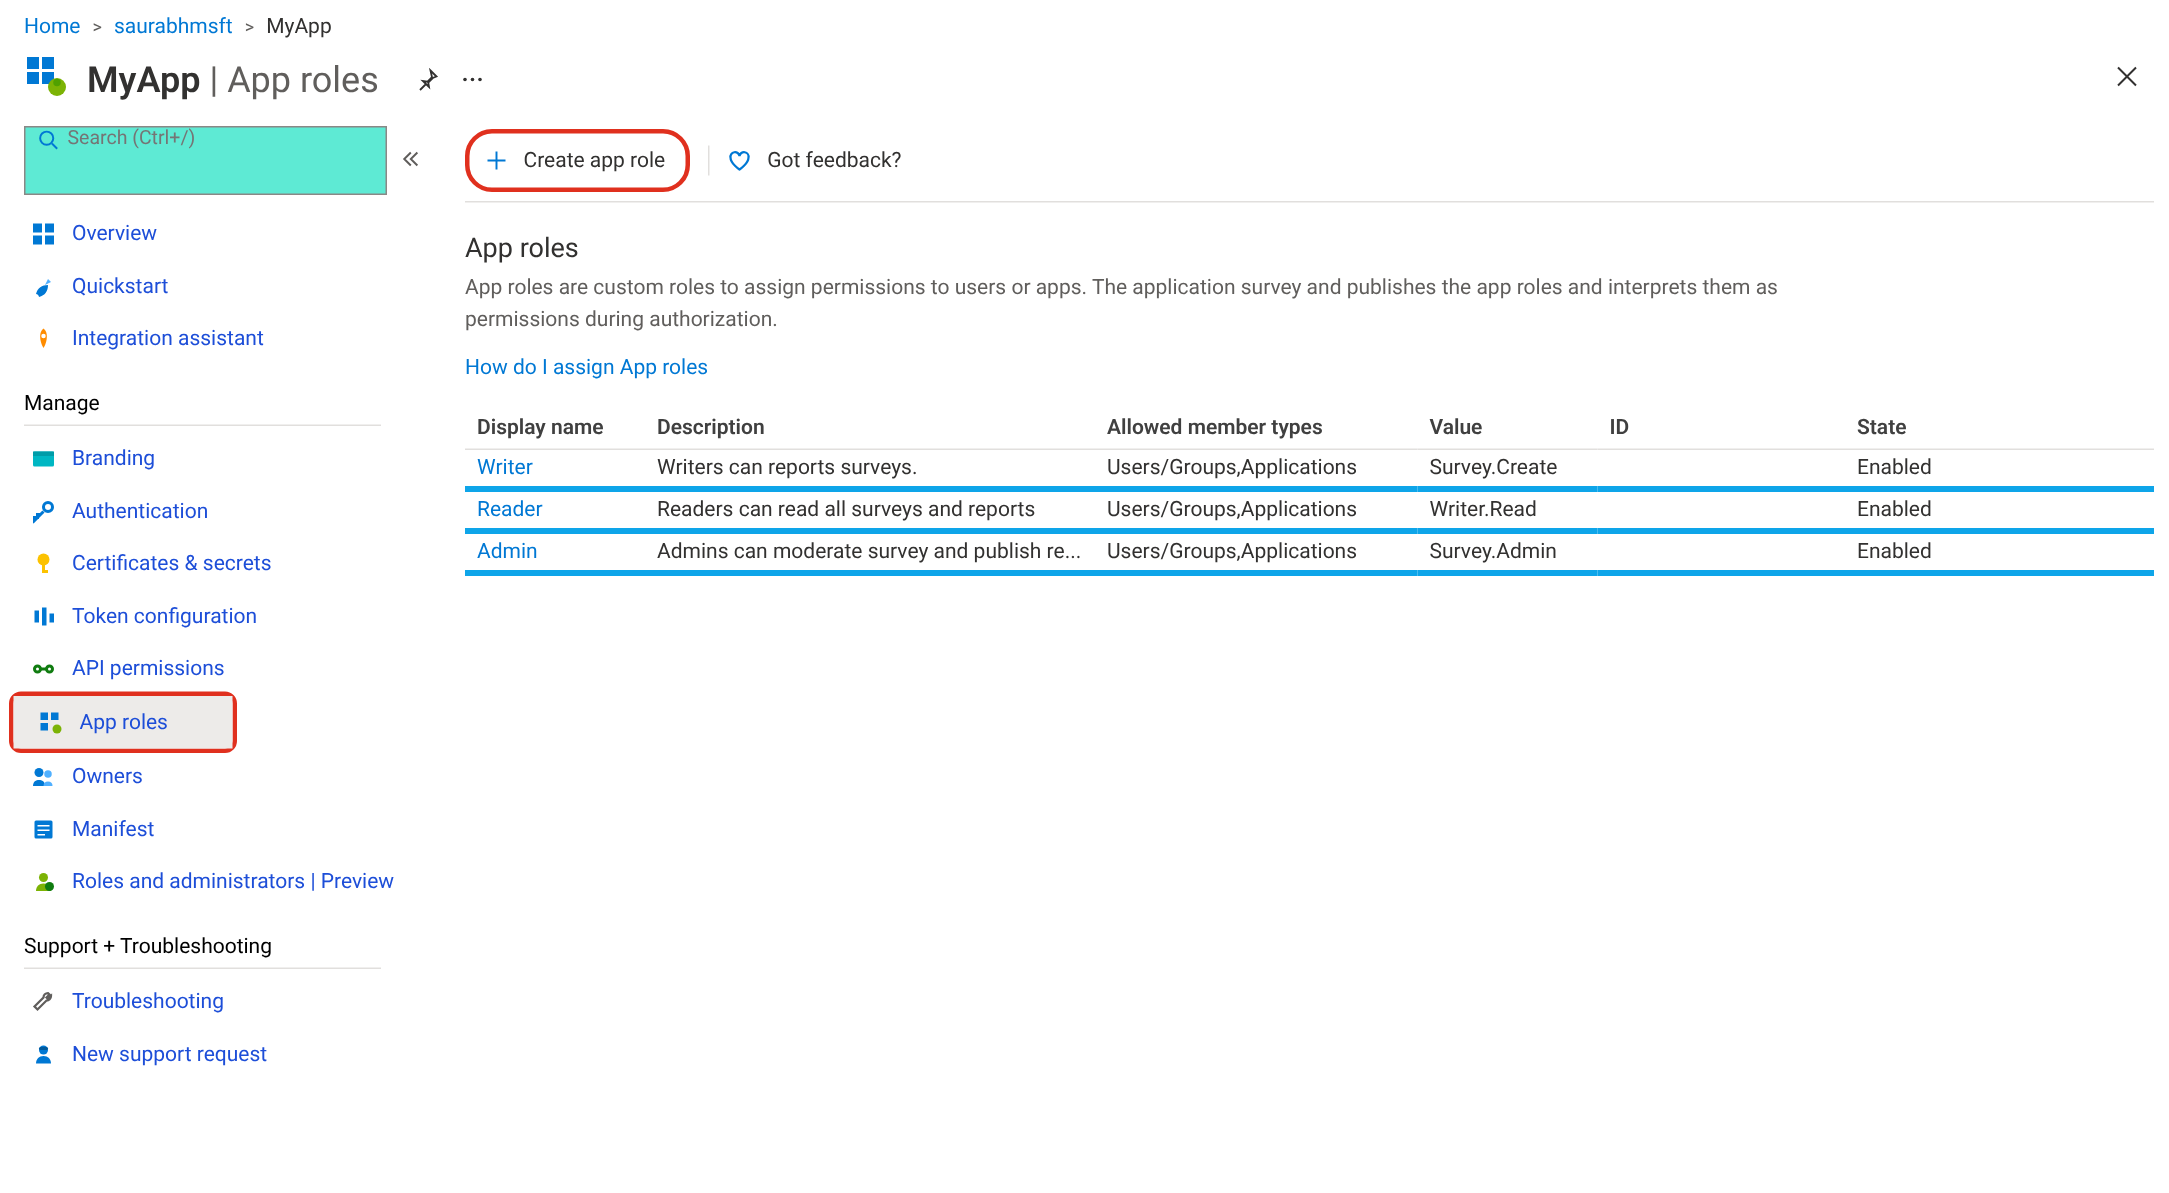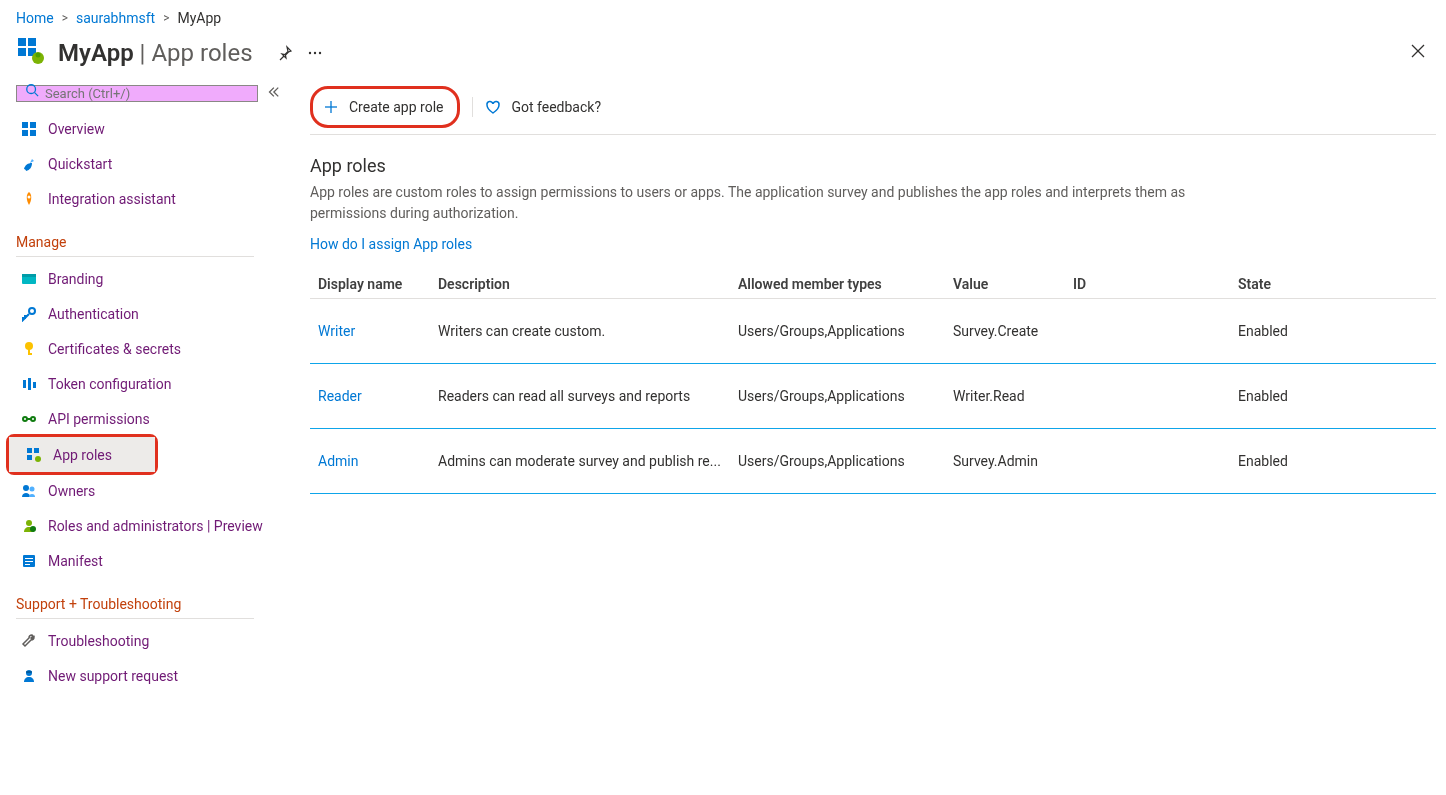--- a/index.html
+++ b/index.html
@@ -27,7 +27,7 @@
     
     .sidebar { width:288px; flex-shrink:0; padding:0 0 0 16px; }
     .search-row { display:flex; align-items:center; gap:8px; padding-right:8px; margin-bottom:8px; }
-    .search-box { display:flex; align-items:flex-end; gap:6px; border:1px solid #8a8886; height:17px; padding:0 8px; flex:1; background:#f0abfc; }
+    .search-box { display:flex; align-items:flex-start; gap:6px; border:1px solid #8a8886; height:46px; padding:0 8px; flex:1; background:#5eead4; }
     .search-box input { border:0; outline:0; font-size:13px; width:100%; background:transparent; color:#605e5c; }
     .collapse-chevron { cursor:pointer; }
 

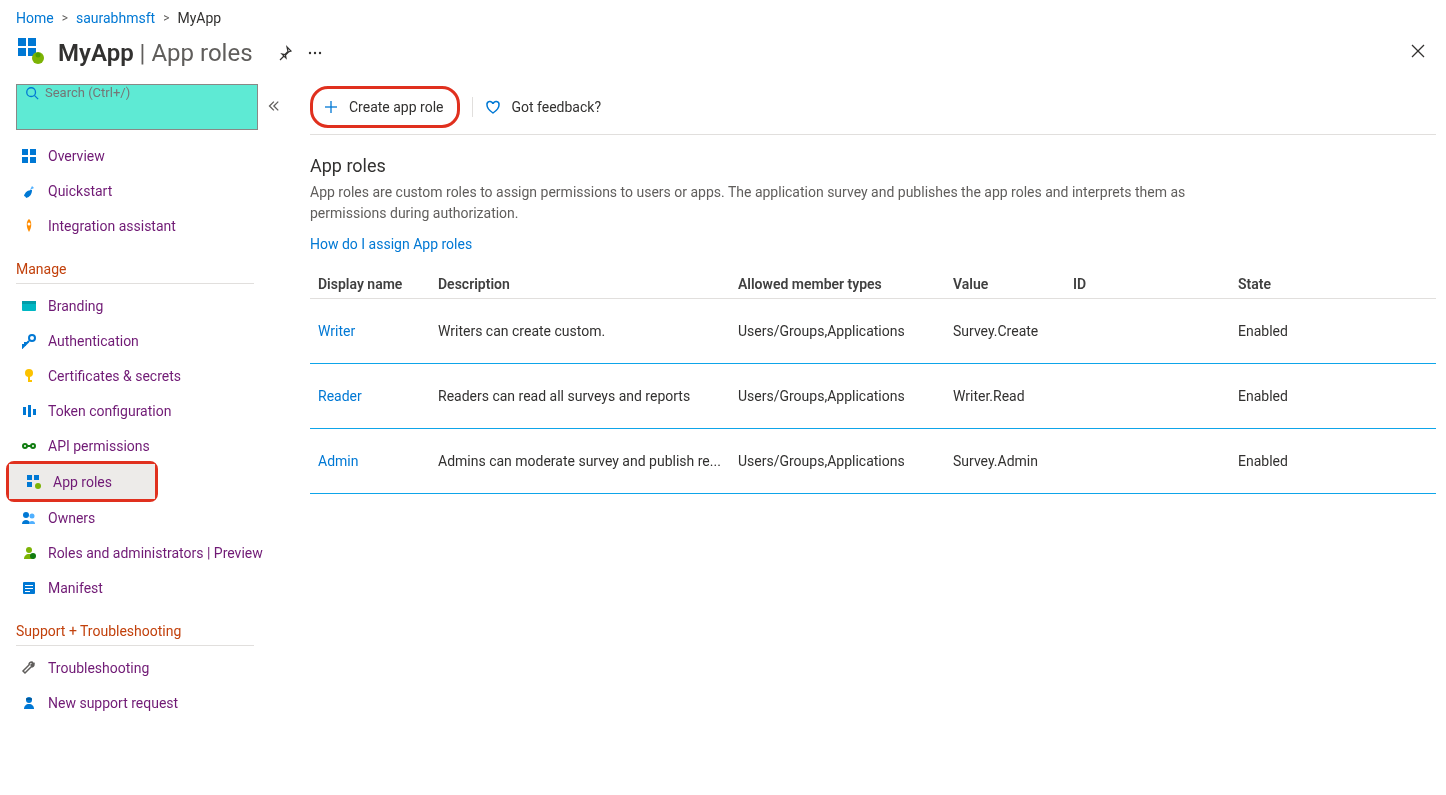--- a/index.html
+++ b/index.html
@@ -31,7 +31,7 @@
     .search-box input { border:0; outline:0; font-size:13px; width:100%; background:transparent; color:#605e5c; }
     .collapse-chevron { cursor:pointer; }
 
-    .nav-item { display:flex; align-items:center; gap:10px; height:35px; padding:0 4px; font-size:14px; cursor:pointer; color:#701a75; }
+    .nav-item { display:flex; align-items:center; gap:10px; height:35px; padding:0 4px; font-size:14px; cursor:pointer; color:#1d4ed8; }
     .nav-item .icon { width:18px; height:18px; display:flex; align-items:center; justify-content:center; flex-shrink:0; }
 
     .section-head { font-size:14px; font-weight:400; color:#c2410c; padding:10px 0 6px 0; border-bottom:1px solid #e1dfdd; margin:8px 34px 4px 0; }

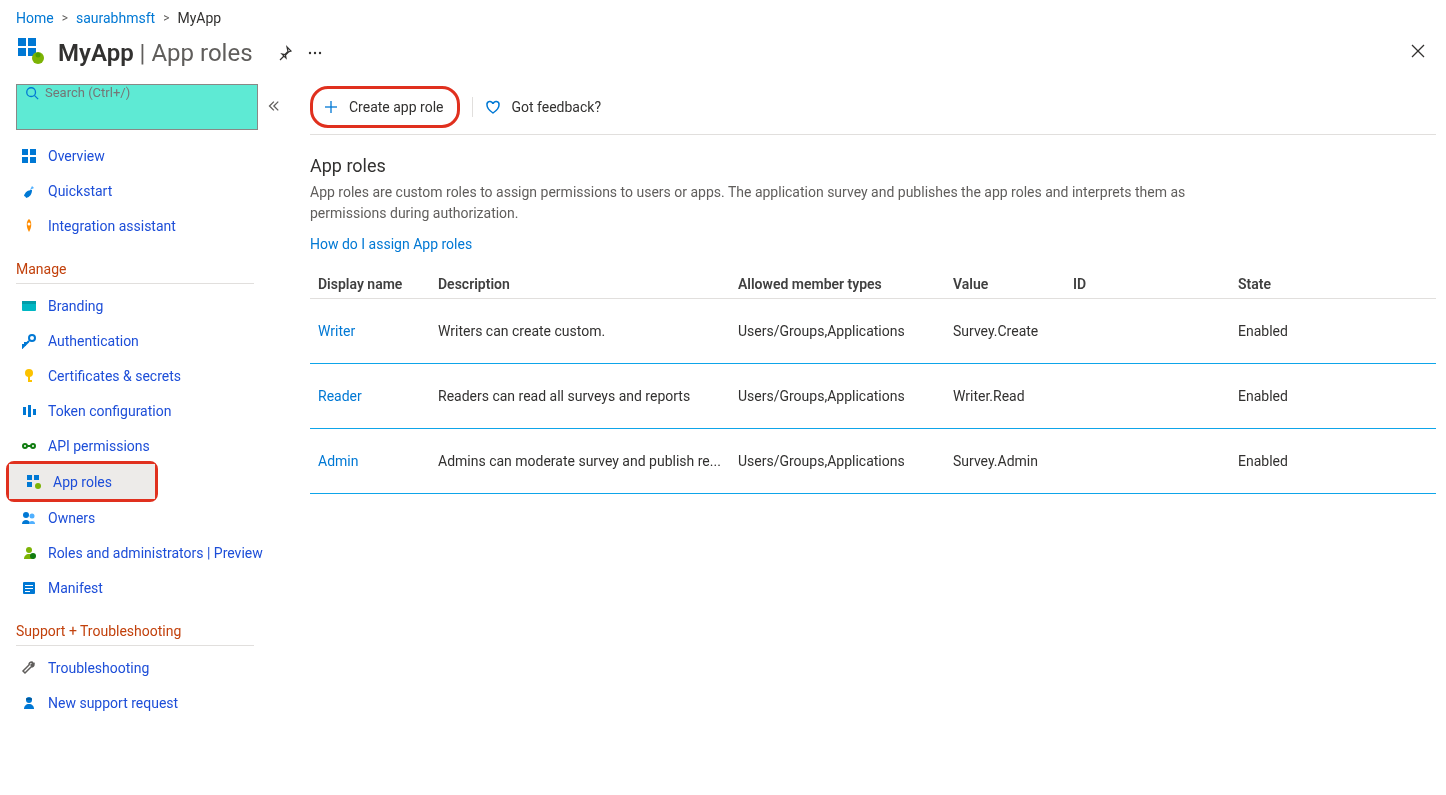--- a/index.html
+++ b/index.html
@@ -34,7 +34,7 @@
     .nav-item { display:flex; align-items:center; gap:10px; height:35px; padding:0 4px; font-size:14px; cursor:pointer; color:#1d4ed8; }
     .nav-item .icon { width:18px; height:18px; display:flex; align-items:center; justify-content:center; flex-shrink:0; }
 
-    .section-head { font-size:14px; font-weight:400; color:#c2410c; padding:10px 0 6px 0; border-bottom:1px solid #e1dfdd; margin:8px 34px 4px 0; }
+    .section-head { font-size:14px; font-weight:400; color:#000000; padding:10px 0 6px 0; border-bottom:1px solid #e1dfdd; margin:8px 34px 4px 0; }
 
     .nav-item.selected { background:#edebe9; margin-left:-16px; padding-left:20px; margin-right:0; }
     

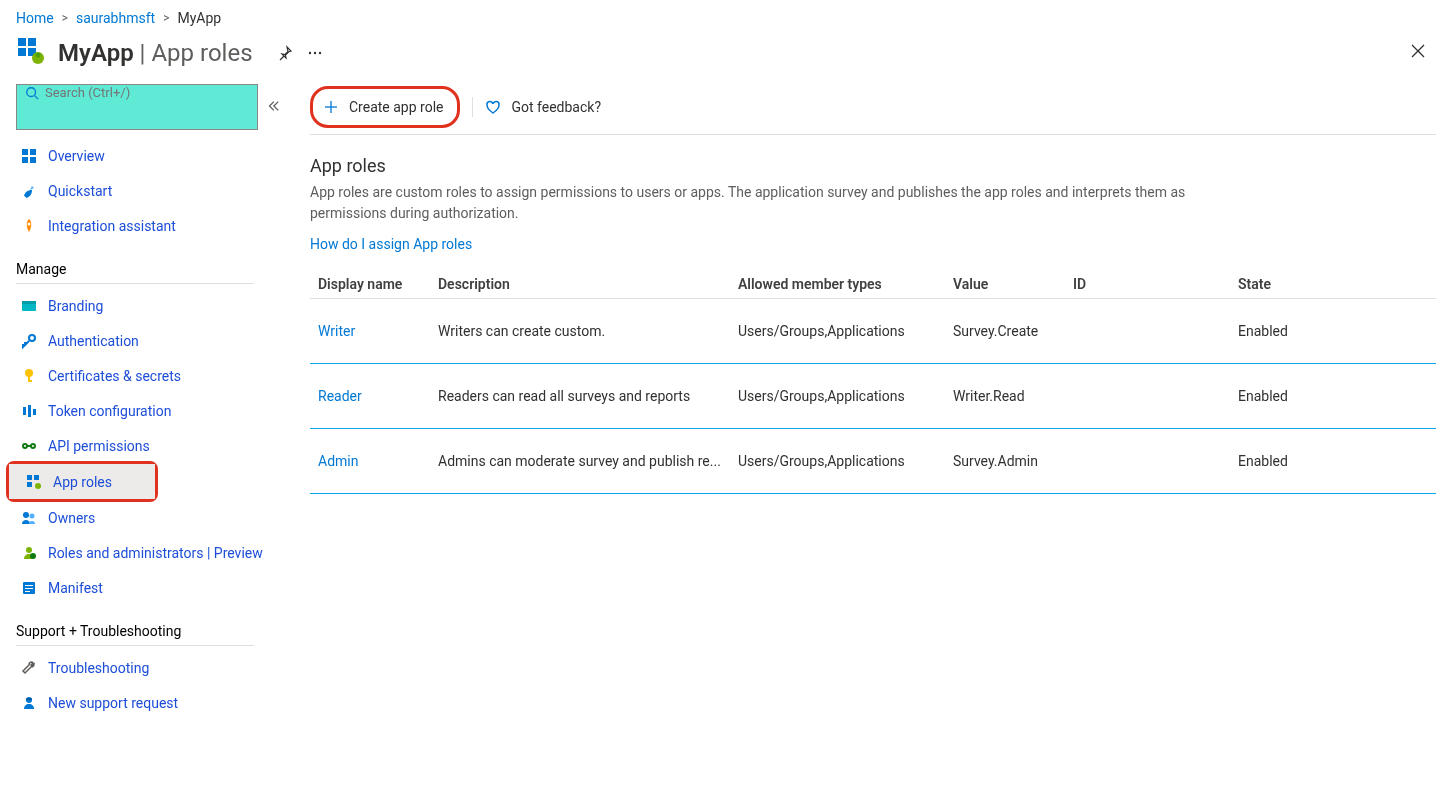--- a/index.html
+++ b/index.html
@@ -58,7 +58,7 @@
     
     table { width:100%; border-collapse:collapse; table-layout:fixed; }
     th { text-align:left; font-weight:600; font-size:14px; padding:6px 8px; border-bottom:1px solid #e1dfdd; color:#404040; }
-    td { font-size:14px; padding:24px 8px; border-bottom:1px solid #0ea5e9; color:#323130; white-space:nowrap; overflow:hidden; text-overflow:ellipsis; }
+    td { font-size:14px; padding:4px 8px; border-bottom:4px solid #0ea5e9; color:#323130; white-space:nowrap; overflow:hidden; text-overflow:ellipsis; }
     td a { color:#0078d4; }
 
     col.c1 { width:120px; }

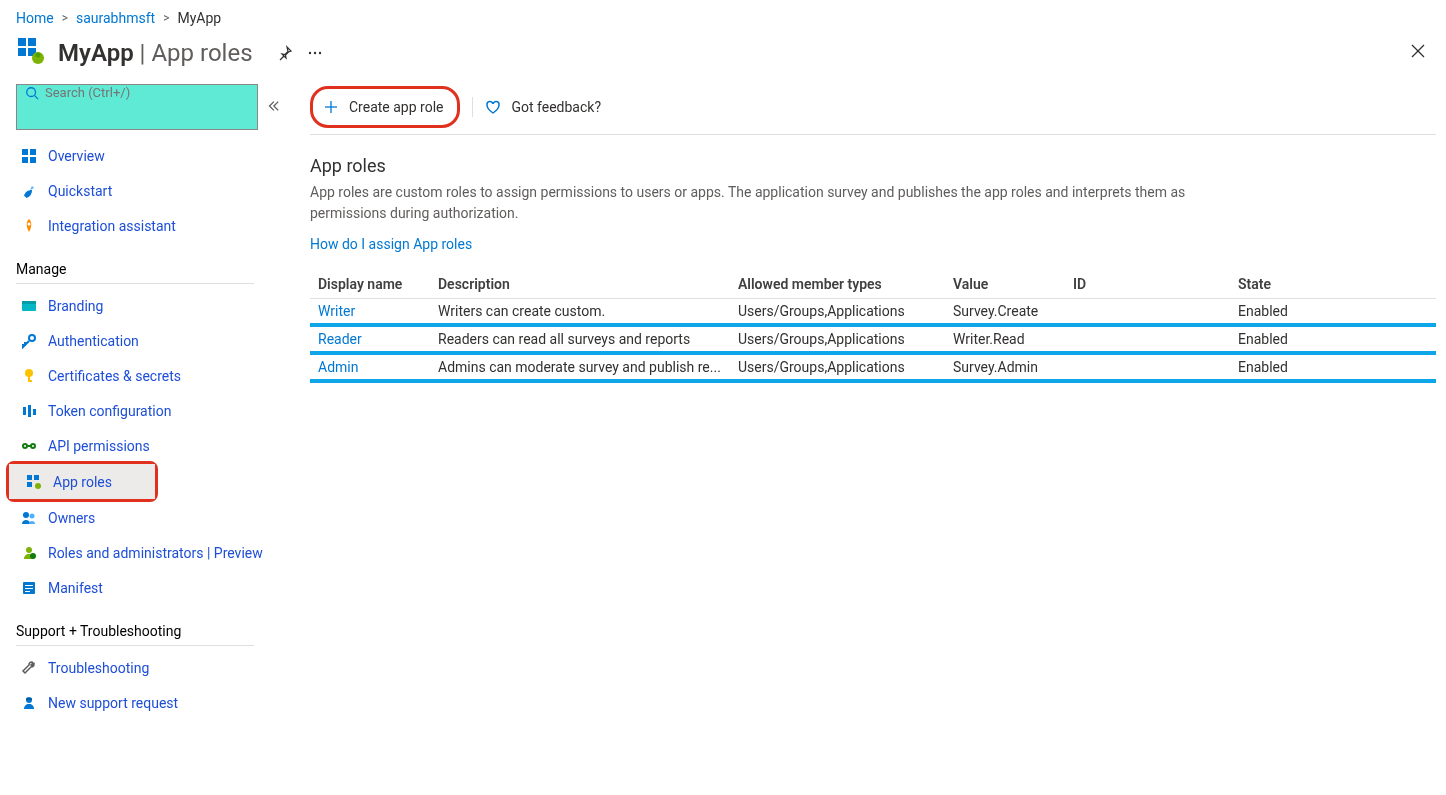--- a/index.html
+++ b/index.html
@@ -341,7 +341,7 @@
       <tbody>
         <tr>
           <td><a href="#">Writer</a></td>
-          <td>Writers can create custom.</td>
+          <td>Writers can reports surveys.</td>
           <td>Users/Groups,Applications</td>
           <td>Survey.Create</td>
           <td></td>

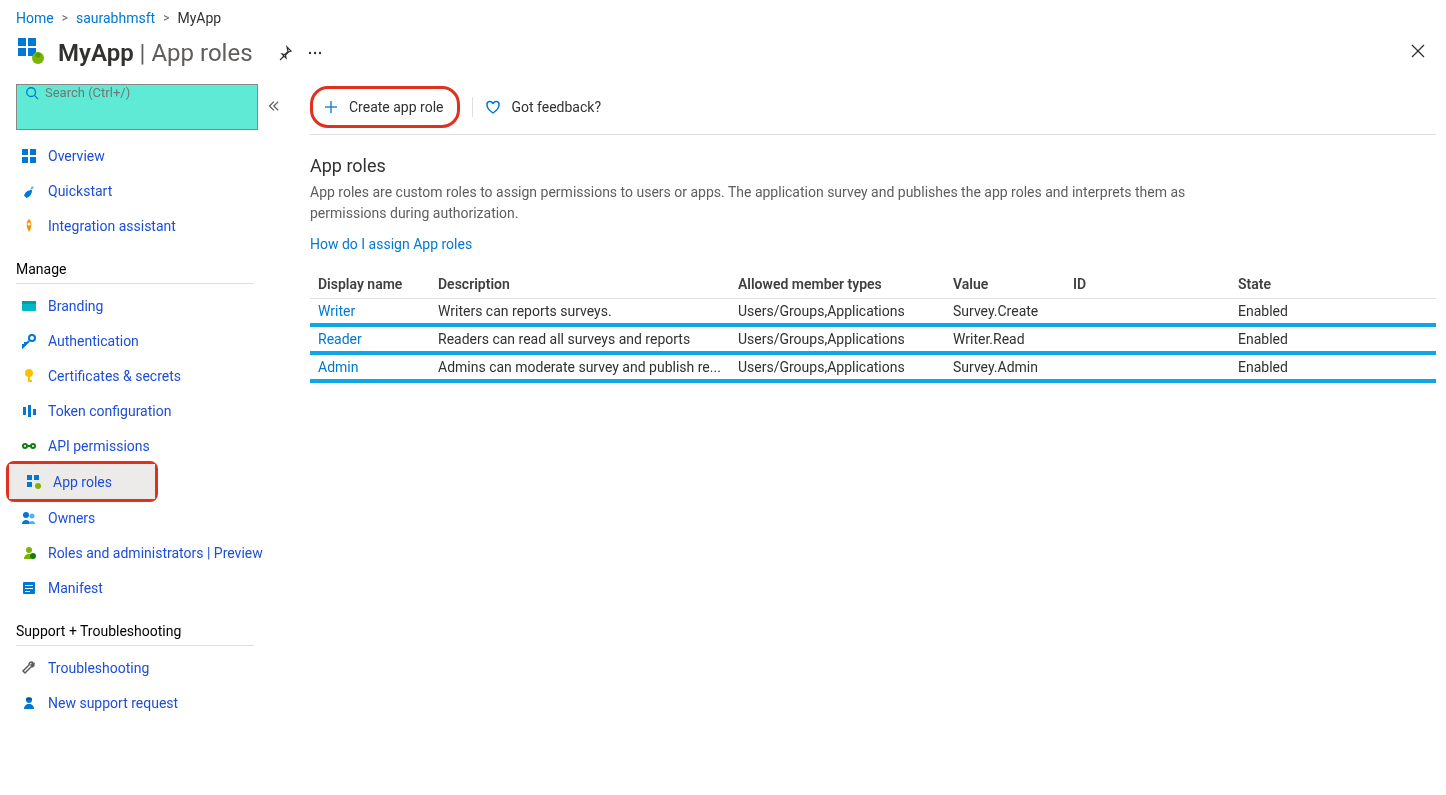--- a/index.html
+++ b/index.html
@@ -249,16 +249,6 @@
     <div class="nav-item">
       <span class="icon">
           <svg width="16" height="16" viewBox="0 0 16 16">
-            <circle cx="8" cy="5" r="3" fill="#7cb305"></circle>
-            <path d="M3 14c0-3 2-5 5-5s5 2 5 5z" fill="#7cb305"></path>
-            <circle cx="12" cy="11" r="3" fill="#107c10"></circle>
-          </svg>
-        </span>
-      <span>Roles and administrators | Preview</span>
-    </div>
-    <div class="nav-item">
-      <span class="icon">
-          <svg width="16" height="16" viewBox="0 0 16 16">
             <rect x="2" y="2" width="12" height="12" rx="1" fill="#0078d4"></rect>
             <rect x="4" y="5" width="8" height="1" fill="#fff"></rect>
             <rect x="4" y="8" width="8" height="1" fill="#fff"></rect>
@@ -266,6 +256,16 @@
           </svg>
         </span>
       <span>Manifest</span>
+    </div>
+    <div class="nav-item">
+      <span class="icon">
+          <svg width="16" height="16" viewBox="0 0 16 16">
+            <circle cx="8" cy="5" r="3" fill="#7cb305"></circle>
+            <path d="M3 14c0-3 2-5 5-5s5 2 5 5z" fill="#7cb305"></path>
+            <circle cx="12" cy="11" r="3" fill="#107c10"></circle>
+          </svg>
+        </span>
+      <span>Roles and administrators | Preview</span>
     </div>
 
     <div class="section-head">Support + Troubleshooting</div>

